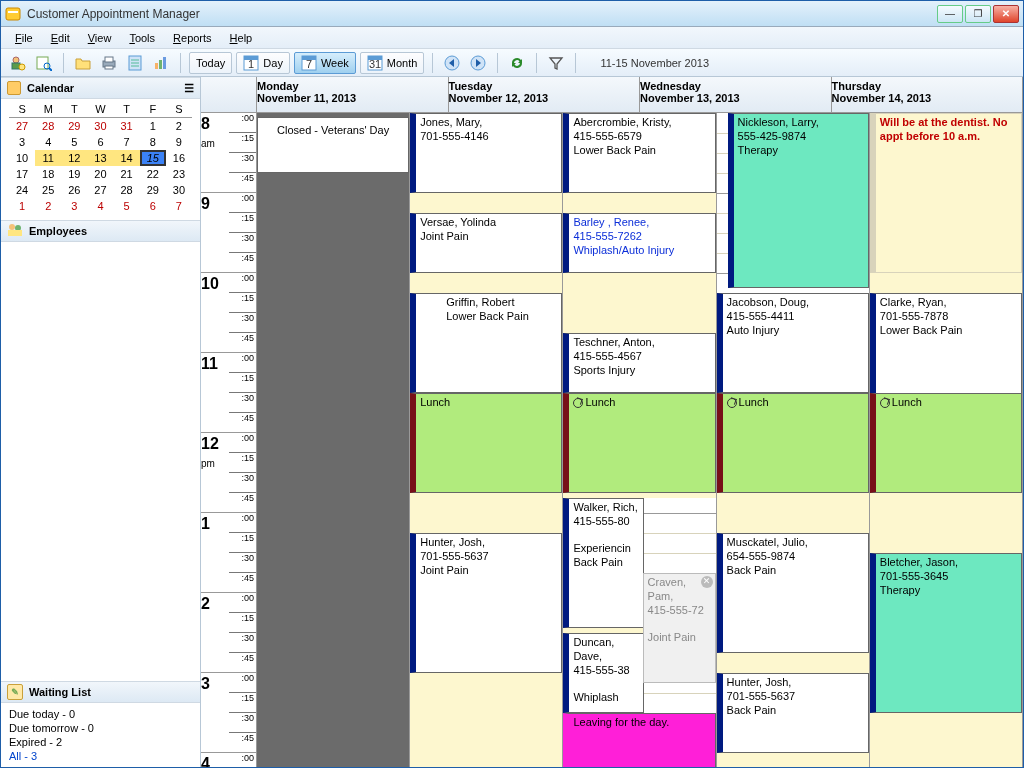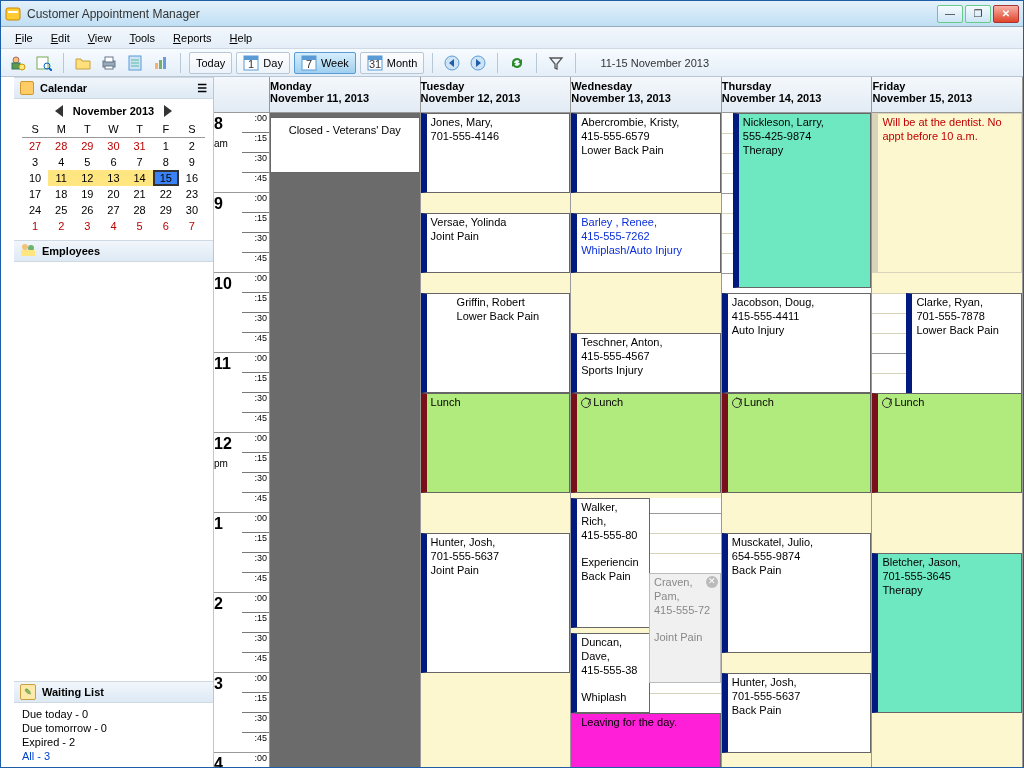--- a/index.html
+++ b/index.html
@@ -21,7 +21,7 @@
   .view-btn.sel { background:linear-gradient(#d6eefc,#9fd0ef); border-color:#5b9bd5;}
   .daterange { margin-left:16px; color:#333;}
   .content { flex:1; display:flex; min-height:0; }
-  .sidebar { width: 200px; background:#fff; border-right:1px solid #b7c7d6; display:flex; flex-direction:column;margin-left:13px; }
+  .sidebar { width: 200px; background:#fff; border-right:1px solid #b7c7d6; display:flex; flex-direction:column; }
   .pane-hdr { height:22px; background:linear-gradient(#f1f6fb,#dde9f4); border-top:1px solid #cfd9e3; border-bottom:1px solid #cfd9e3; display:flex; align-items:center; padding:0 6px; font-weight:bold; gap:6px;}
   .pane-hdr .spacer{flex:1;}
   .cal-nav { display:flex; align-items:center; justify-content:center; gap:10px; padding:6px 0 2px; font-weight:bold;}

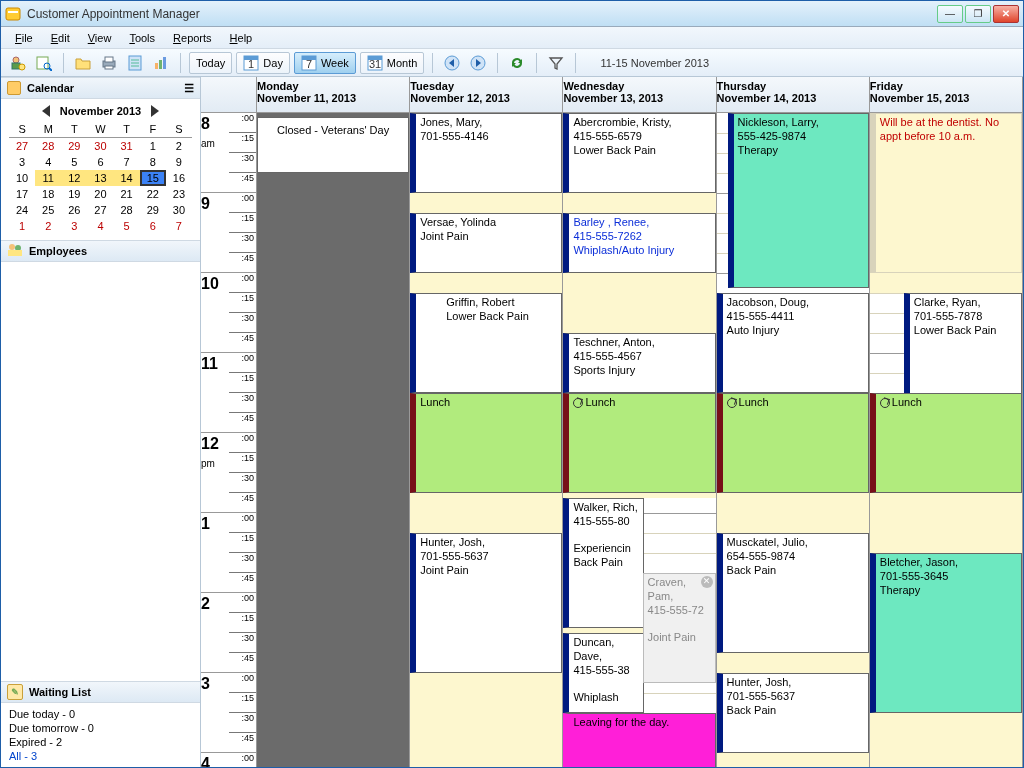--- a/index.html
+++ b/index.html
@@ -334,10 +334,6 @@
               <div class="dn">Thursday</div>
               <div class="dd">November 14, 2013</div>
             </div>
-            <div class="day-hdr">
-              <div class="dn">Friday</div>
-              <div class="dd">November 15, 2013</div>
-            </div>
           </div>
       </div>
       <div class="grid-scroll">

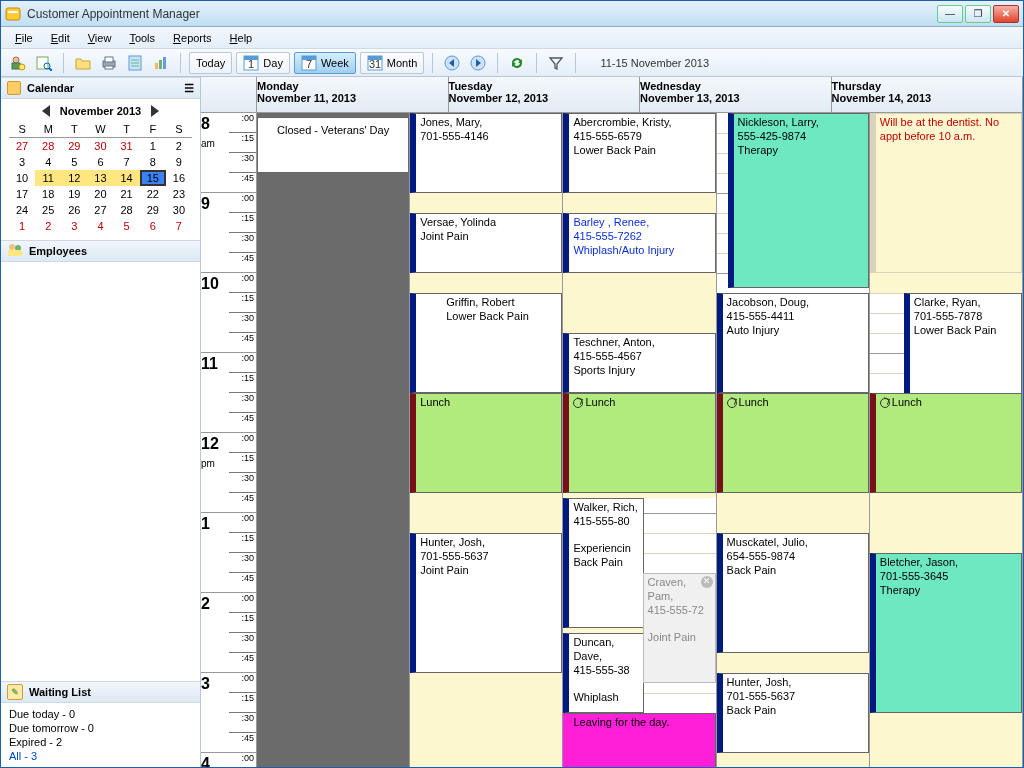--- a/index.html
+++ b/index.html
@@ -214,11 +214,6 @@
         <span class="spacer"></span>
         <span>☰</span>
       </div>
-      <div class="cal-nav">
-        <span class="nav left"></span>
-        <span>November 2013</span>
-        <span class="nav right"></span>
-      </div>
       <div class="mini-cal">
         <table>
             <thead>

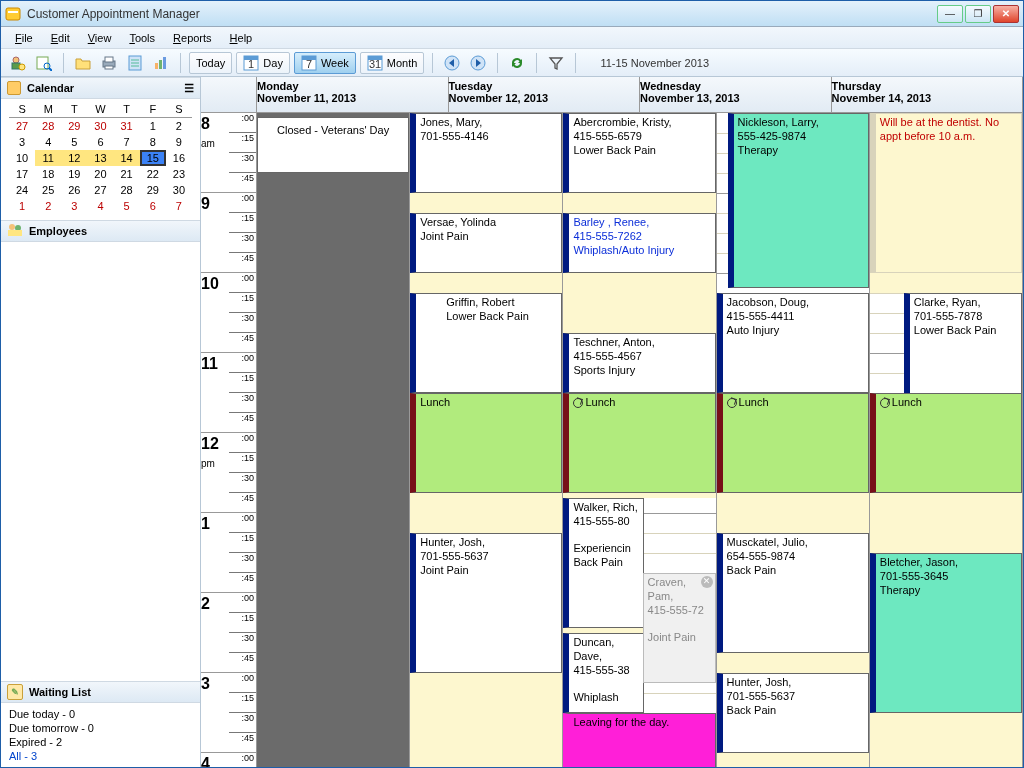--- a/index.html
+++ b/index.html
@@ -65,7 +65,7 @@
   .appt.teal{ background:#6de8c0; border-left-color:#001a80;}
   .appt.lunch{ background:#b1eb7d; border-left-color:#771018;}
   .appt.pink{ background:#ff1fd8; border-left-color:#ff1fd8;}
-  .appt.red-text{ color:#c00000; font-weight:normal;}
+  .appt.red-text{ color:#c00000; font-weight:bold;}
   .appt.blue-text{ color:#0b2ed8;}
   .appt .rec{ display:inline-block; width:10px; height:10px; border:1px solid #333; border-radius:50%; position:relative; margin-right:2px; vertical-align:middle;}
   .appt .rec::after{ content:''; position:absolute; left:2px; top:-1px; width:5px; height:5px; border-top:1px solid #333; border-right:1px solid #333; transform:rotate(20deg);}

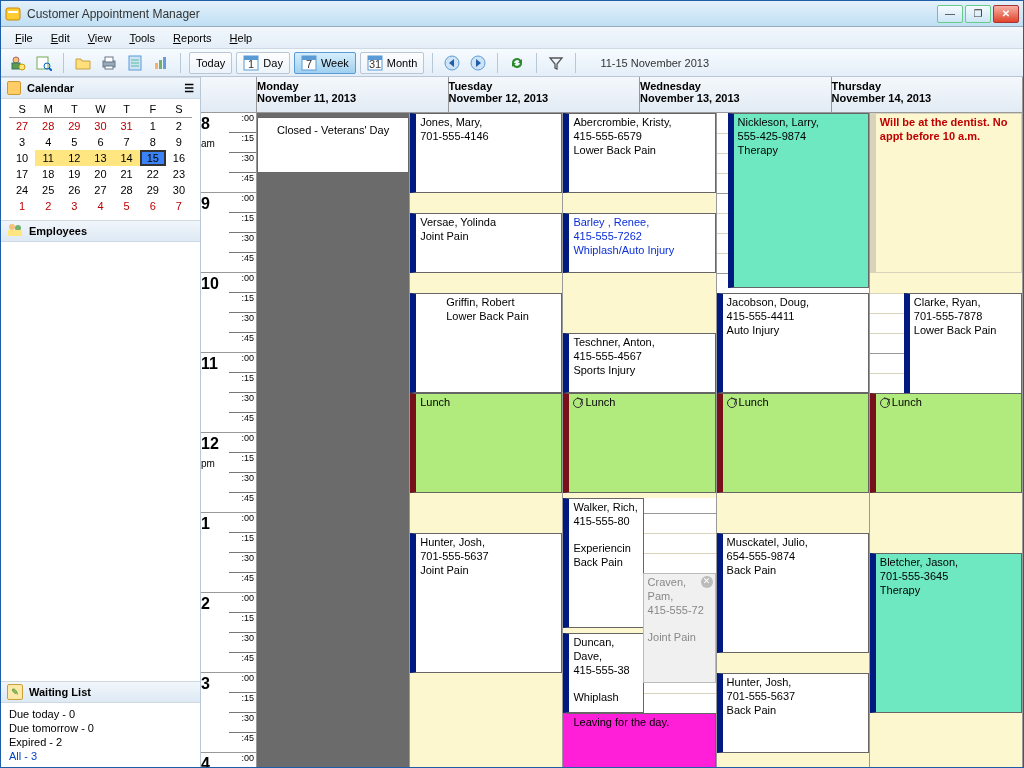--- a/index.html
+++ b/index.html
@@ -34,7 +34,7 @@
   .mini-cal td{ padding:2px 0; cursor:default;}
   .mini-cal td.other{ color:#b00;}
   .mini-cal td.hl{ background:#ffe680;}
-  .mini-cal td.today{ outline:2px solid #333; outline-offset:-2px; background:#3b82f6;}
+  .mini-cal td.today{ outline:2px solid #333; outline-offset:-2px; background:#3b82f6;font-style:italic;}
   .emp-list { padding:4px 2px; }
   .emp-list div{ padding:1px 6px;}
   .emp-list div.sel{ background:#3399ff; color:#fff;}

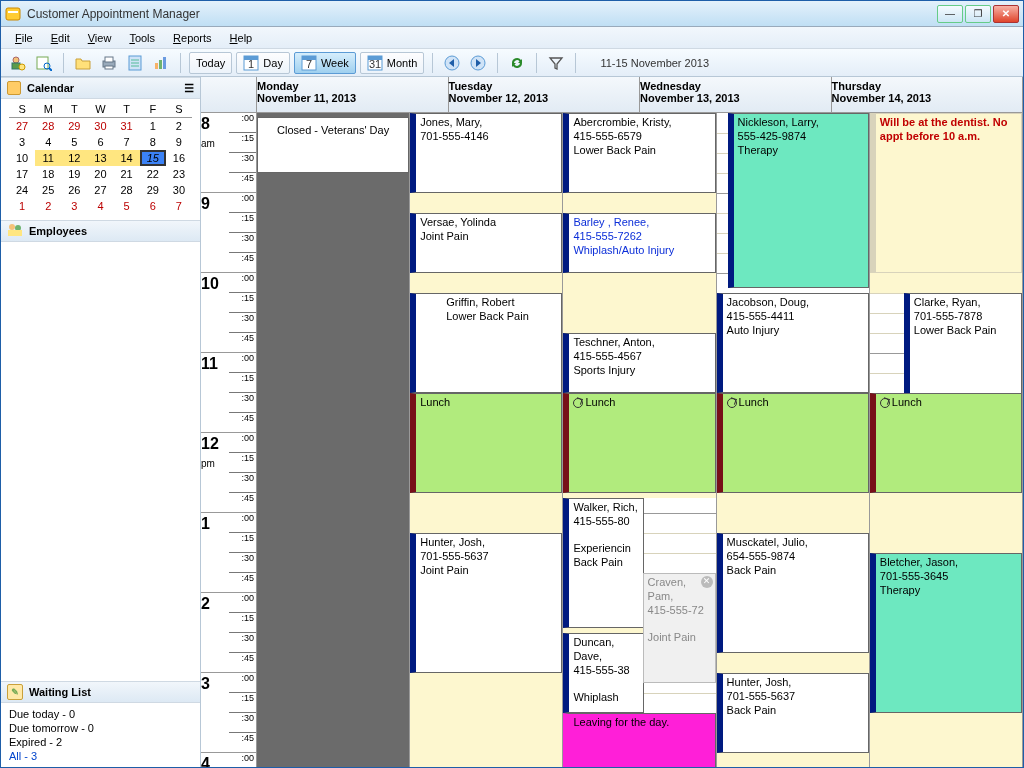--- a/index.html
+++ b/index.html
@@ -617,7 +617,7 @@
               <div class="stripe" style="top: 380px; height: 60px;"></div>
               <div class="stripe" style="top: 600px; height: 120px;"></div>
               <div class="appt red-text yellowbg" style="top: 0px; height: 160px;">Will be at the dentist.  No appt before 10 a.m.</div>
-              <div class="appt " style="top: 180px; height: 116px; margin-left: 34px;">Clarke, Ryan,<br>701-555-7878<br>Lower Back Pain</div>
+              <div class="appt " style="top: 180px; height: 116px;">Clarke, Ryan,<br>701-555-7878<br>Lower Back Pain</div>
               <div class="appt lunch" style="top: 280px; height: 100px;"><span class="rec"></span>Lunch</div>
               <div class="appt teal" style="top: 440px; height: 160px;">Bletcher, Jason,<br>701-555-3645<br>Therapy</div>
             </div>

